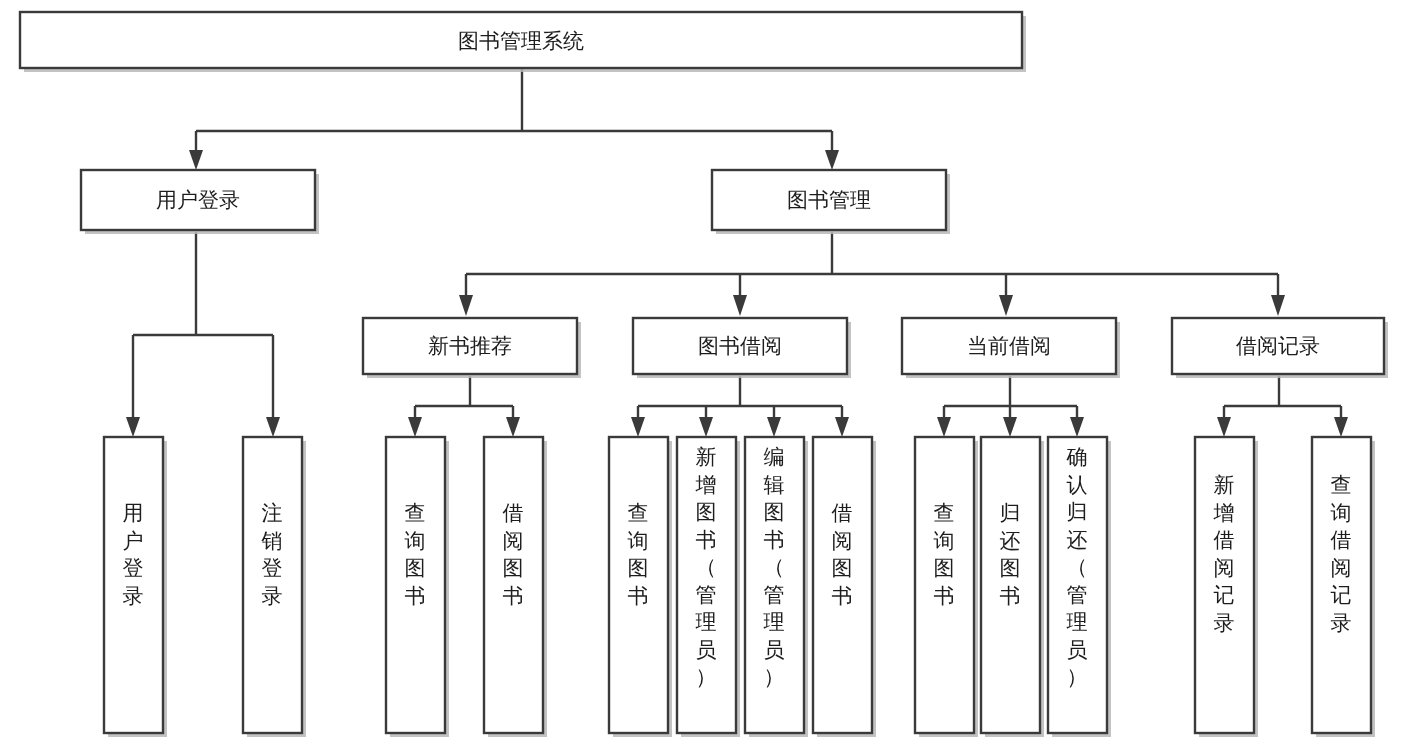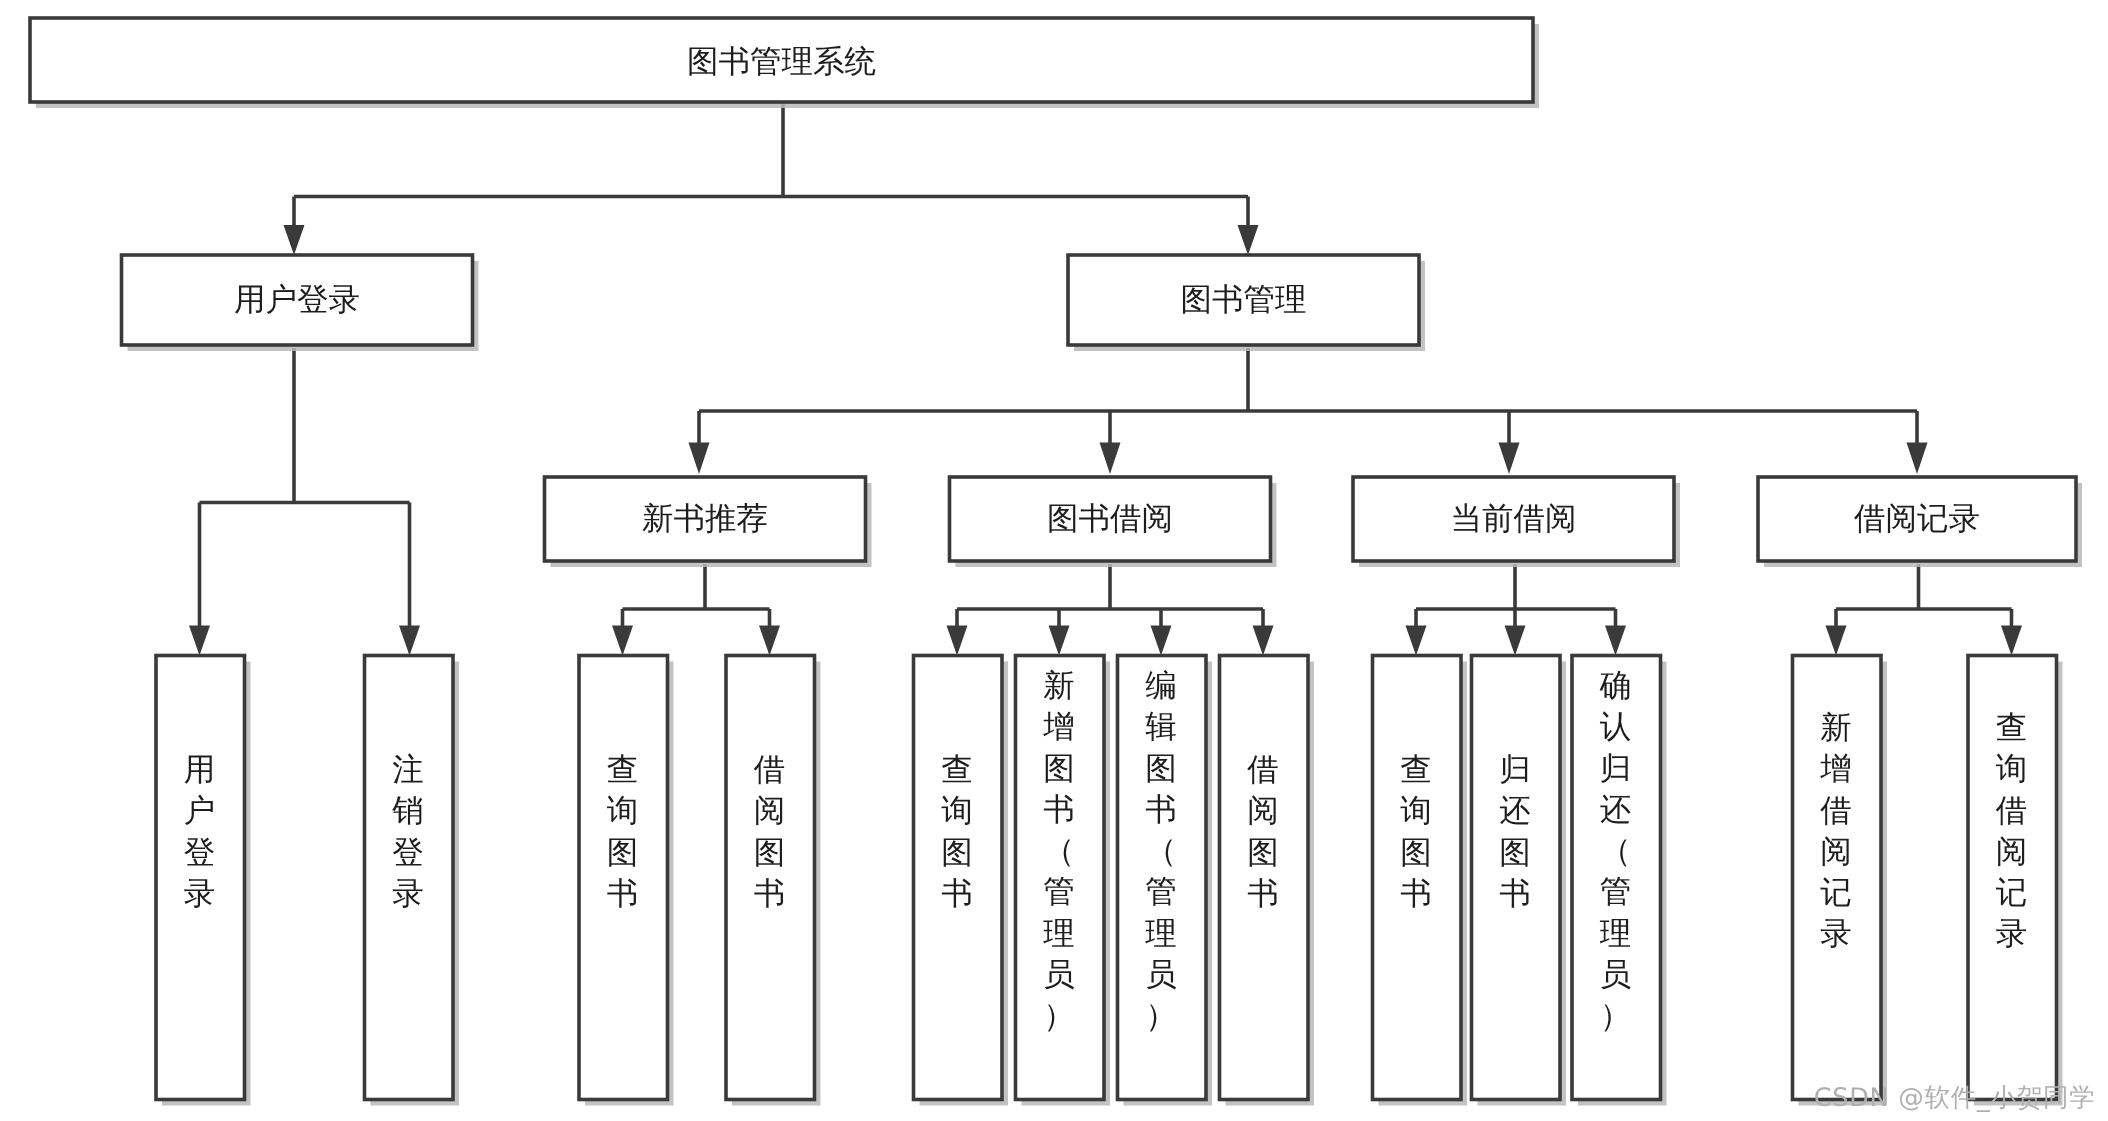--- a/index.html
+++ b/index.html
@@ -266,7 +266,6 @@
 
   </svg>
 
-  <div class="watermark-text">CSDN @软件_小贺同学</div>
 
 </div>
 

